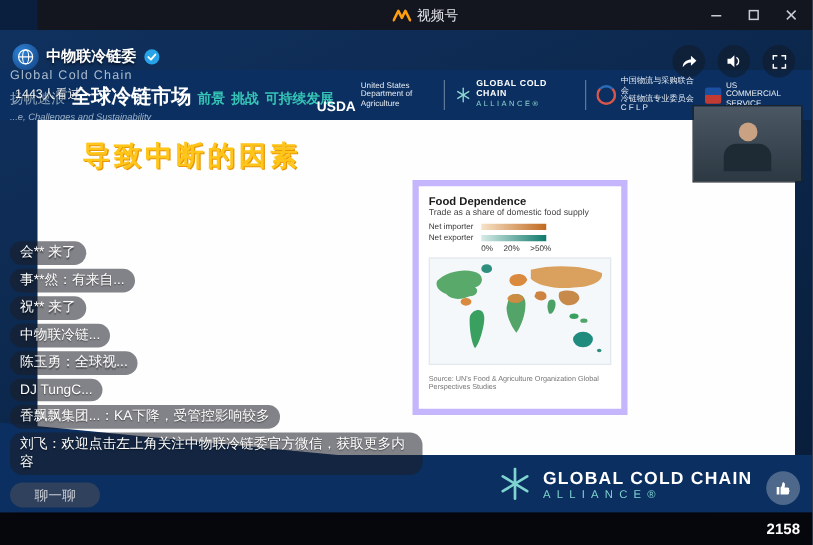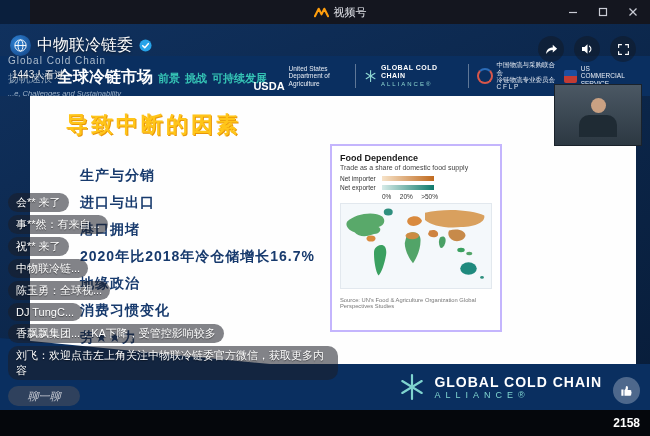--- a/index.html
+++ b/index.html
@@ -74,7 +74,7 @@
   
   .stream-header { position:absolute; left:10px; top:11px; display:flex; align-items:center; gap:6px; z-index:6; }
   .avatar { width:21px; height:21px; border-radius:50%; background:radial-gradient(circle at 35% 35%, #2f84d6, #123f7e); display:flex; align-items:center; justify-content:center; flex:none; }
-  .channel-name { color:#fff; font-size:16px; font-weight:normal; text-shadow:0 1px 2px rgba(0,0,0,0.6); }
+  .channel-name { color:#fff; font-size:12px; font-weight:bold; text-shadow:0 1px 2px rgba(0,0,0,0.6); }
   .viewers { position:absolute; left:12px; top:44px; color:rgba(255,255,255,0.92); font-size:10px; z-index:6; text-shadow:0 1px 2px rgba(0,0,0,0.6); }
 
   

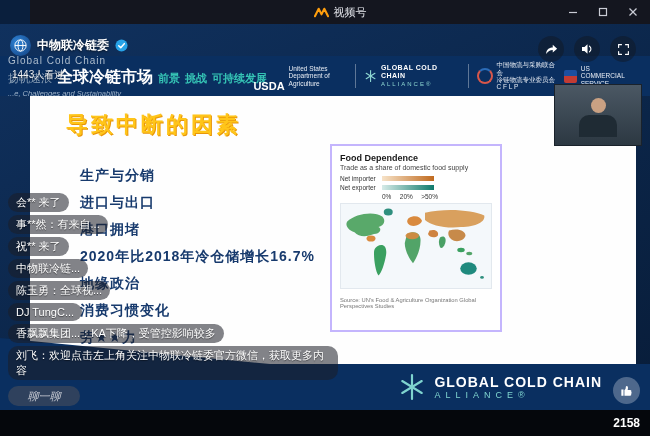--- a/index.html
+++ b/index.html
@@ -46,7 +46,7 @@
   .bullet { font-size:14px; font-weight:bold; color:#173a6d; line-height:27px; letter-spacing:1px; }
 
   
-  .chart-card { position:absolute; left:300px; top:48px; width:172px; height:188px; background:#fff; border:2px solid #c4b5fd; padding:7px 8px; z-index:2; }
+  .chart-card { position:absolute; left:300px; top:48px; width:172px; height:188px; background:#fff; border:5px solid #c4b5fd; padding:7px 8px; z-index:2; }
   .fd-title { font-size:9px; font-weight:bold; color:#1a1a1a; }
   .fd-sub { font-size:7px; color:#444; margin:1px 0 4px; }
   .fd-legend-row { display:flex; align-items:center; gap:4px; margin-bottom:2px; }

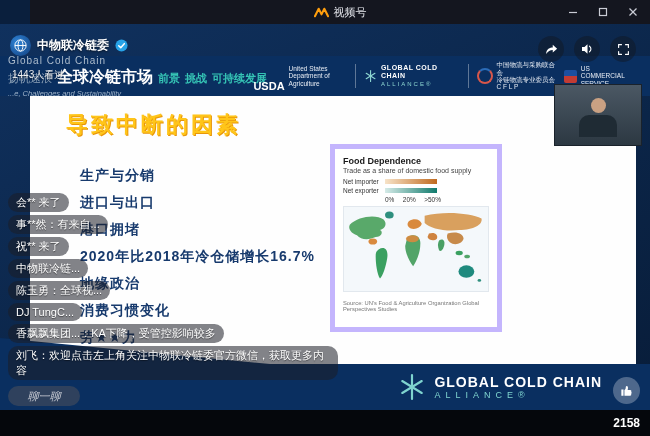--- a/index.html
+++ b/index.html
@@ -175,15 +175,6 @@
 
     <div class="slide-white">
       <div class="slide-title">导致中断的因素</div>
-      <div class="bullets">
-        <div class="bullet">生产与分销</div>
-        <div class="bullet">进口与出口</div>
-        <div class="bullet">港口拥堵</div>
-        <div class="bullet">2020年比2018年冷仓储增长16.7%</div>
-        <div class="bullet">地缘政治</div>
-        <div class="bullet">消费习惯变化</div>
-        <div class="bullet">劳★★力</div>
-      </div>
 
       <div class="chart-card">
         <div class="fd-title">Food Dependence</div>

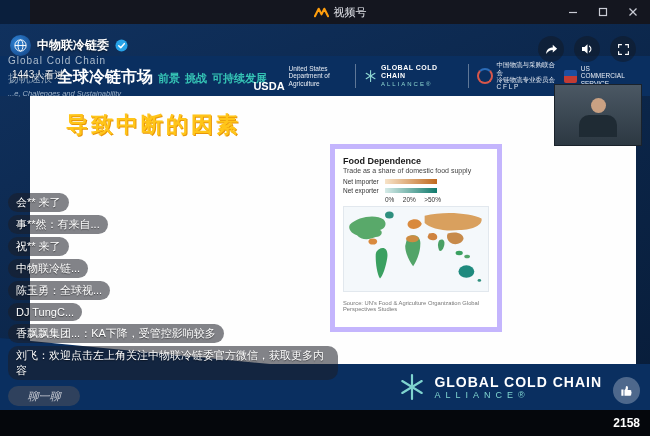--- a/index.html
+++ b/index.html
@@ -84,7 +84,7 @@
   
   .chat { position:absolute; left:8px; bottom:56px; display:flex; flex-direction:column; align-items:flex-start; gap:3px; z-index:6; }
   .chat-pill { background:rgba(28,30,38,0.55); color:#fff; font-size:11px; line-height:1.35; padding:2px 8px; border-radius:10px; max-width:330px; text-shadow:0 1px 1px rgba(0,0,0,0.5); }
-  .chat-input { position:absolute; left:8px; bottom:30px; width:72px; height:20px; border-radius:10px; background:rgba(72,78,92,0.6); color:#c9ccd4; font-size:11px; display:flex; align-items:center; justify-content:center; z-index:6;font-style:italic; }
+  .chat-input { position:absolute; left:8px; bottom:30px; width:72px; height:20px; border-radius:10px; background:rgba(72,78,92,0.6); color:#c9ccd4; font-size:11px; display:flex; align-items:center; justify-content:center; z-index:6; }
 
   
   .like-btn { position:absolute; right:10px; bottom:32px; width:27px; height:27px; border-radius:50%; background:rgba(255,255,255,0.28); display:flex; align-items:center; justify-content:center; z-index:6; }

